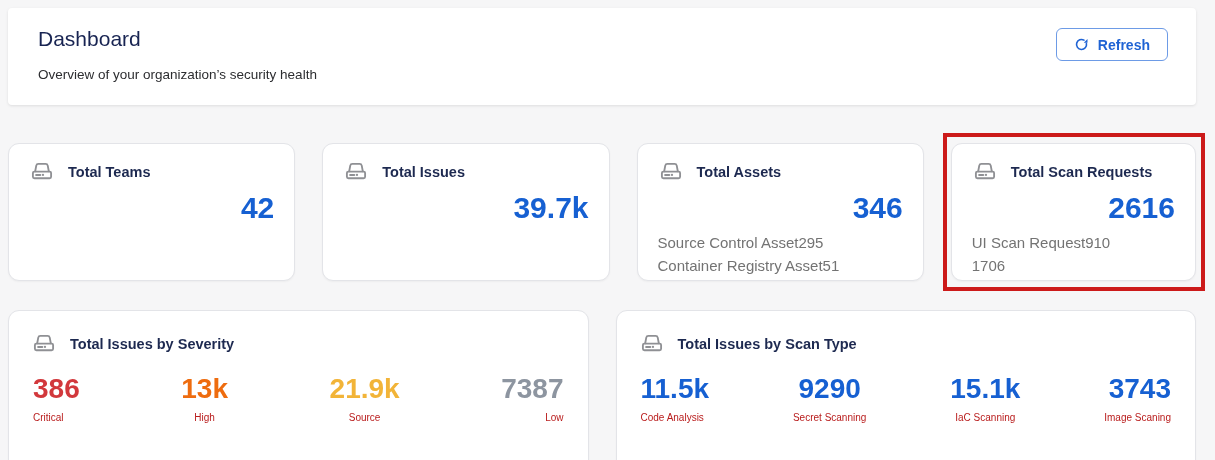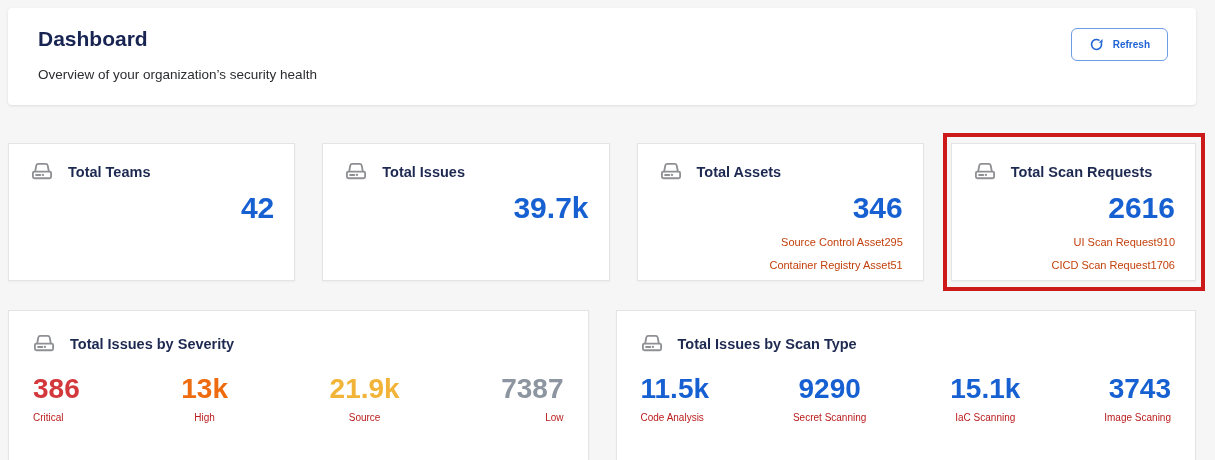--- a/index.html
+++ b/index.html
@@ -17,7 +17,7 @@
     box-shadow:0 1px 3px rgba(0,0,0,.10);
     padding:19px 30px;
   }
-  .page-title { margin:0; font-size:21px; font-weight:700; color:#182452; }
+  .page-title { margin:0; font-size:21px; font-weight:400; color:#182452; }
   .page-subtitle { margin-top:16px; font-size:13.5px; color:#2c2d30; }
   .refresh-btn {
     position:absolute; right:28px; top:20px; height:33px; padding:0 17px;

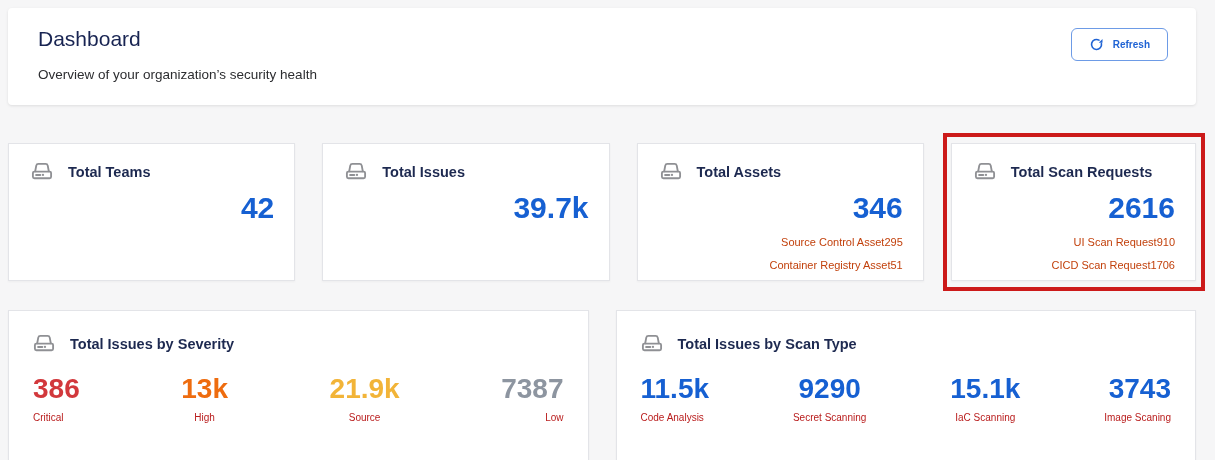--- a/index.html
+++ b/index.html
@@ -23,7 +23,7 @@
     position:absolute; right:28px; top:20px; height:33px; padding:0 17px;
     display:flex; align-items:center; gap:9px;
     background:#ffffff; border:1px solid #6d9be6; border-radius:6px;
-    color:#1f63d4; font-size:10px; font-weight:700; cursor:pointer;
+    color:#1f63d4; font-size:14px; font-weight:700; cursor:pointer;
     font-family:"Liberation Sans", sans-serif;
   }
   .refresh-btn svg { width:15px; height:15px; }

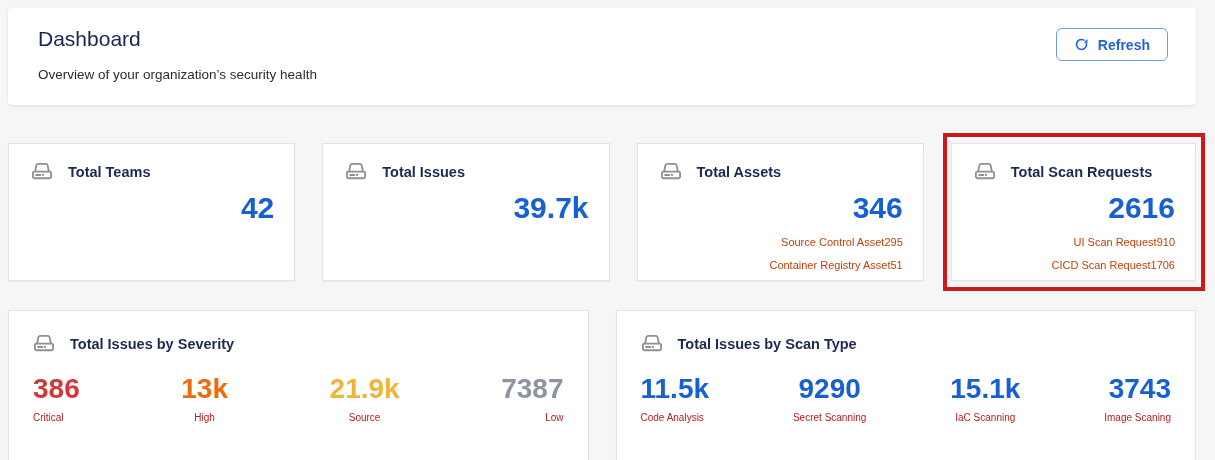--- a/index.html
+++ b/index.html
@@ -31,7 +31,7 @@
   .row1 { position:absolute; left:8px; top:143px; width:1188px; display:flex; gap:27px; }
   .row2 { position:absolute; left:8px; top:310px; width:1188px; display:flex; gap:27px; }
   .card {
-    background:#ffffff; border:1px solid #e3e4e8; border-radius:0;
+    background:#ffffff; border:1px solid #e3e4e8; border-radius:11px;
     box-shadow:0 1px 2px rgba(0,0,0,.04);
     padding:15px 20px;
   }

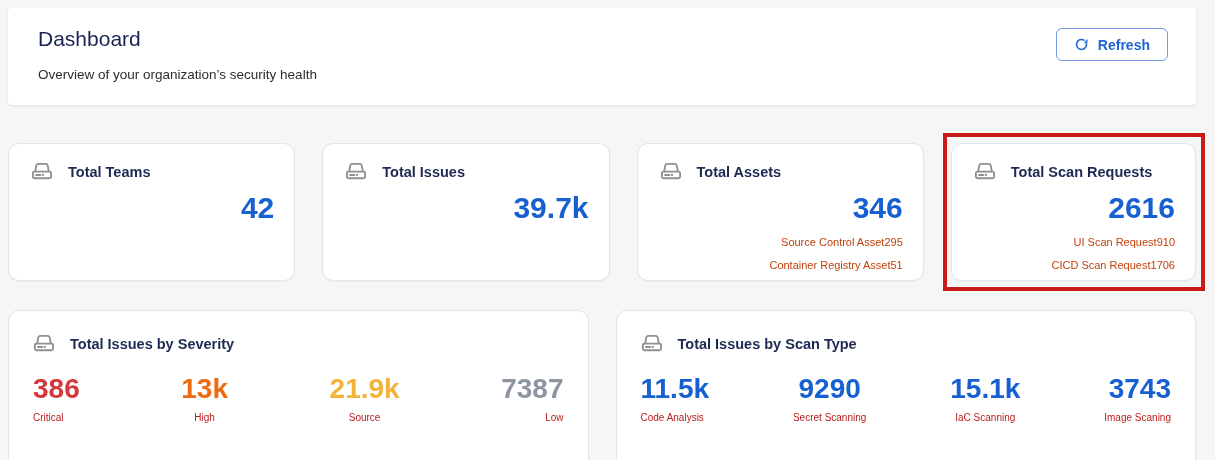--- a/index.html
+++ b/index.html
@@ -42,7 +42,7 @@
   .card-title { font-size:14.5px; font-weight:700; color:#1d2950; }
   .big-value { text-align:right; font-size:30px; font-weight:700; line-height:1.1; margin-top:6px; }
   .sub-rows { margin-top:7px; }
-  .sub-row { display:flex; justify-content:flex-end; font-size:11px; color:#c2410c; line-height:23px; }
+  .sub-row { display:flex; justify-content:flex-start; font-size:15px; color:#737373; line-height:23px; }
   
   .hl-wrap { position:relative; flex:1; display:flex; }
   .hl-wrap .card { flex:1; }

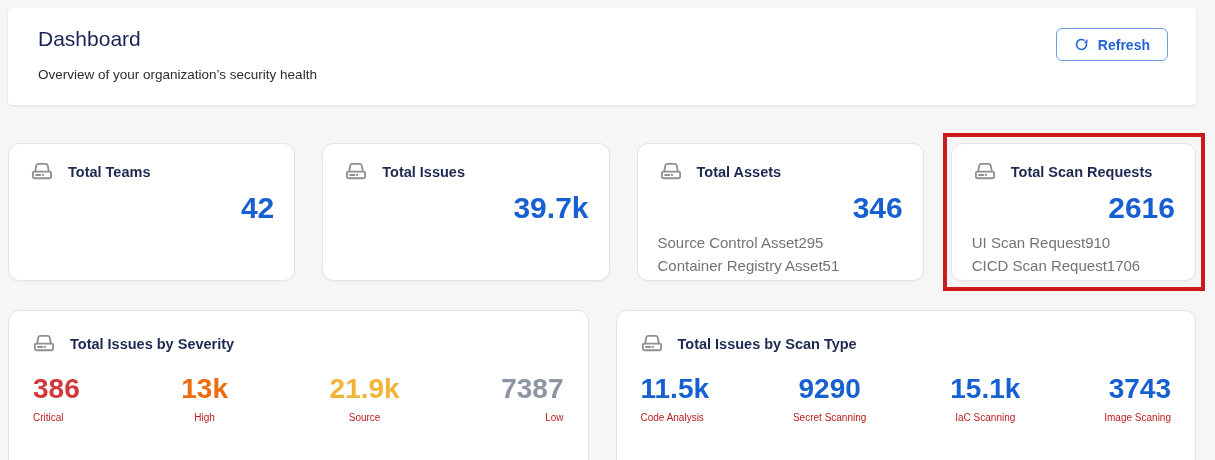--- a/index.html
+++ b/index.html
@@ -153,7 +153,6 @@
           <span>910</span>
         </div>
         <div class="sub-row">
-          <span>CICD Scan Request</span>
           <span>1706</span>
         </div>
       </div>

